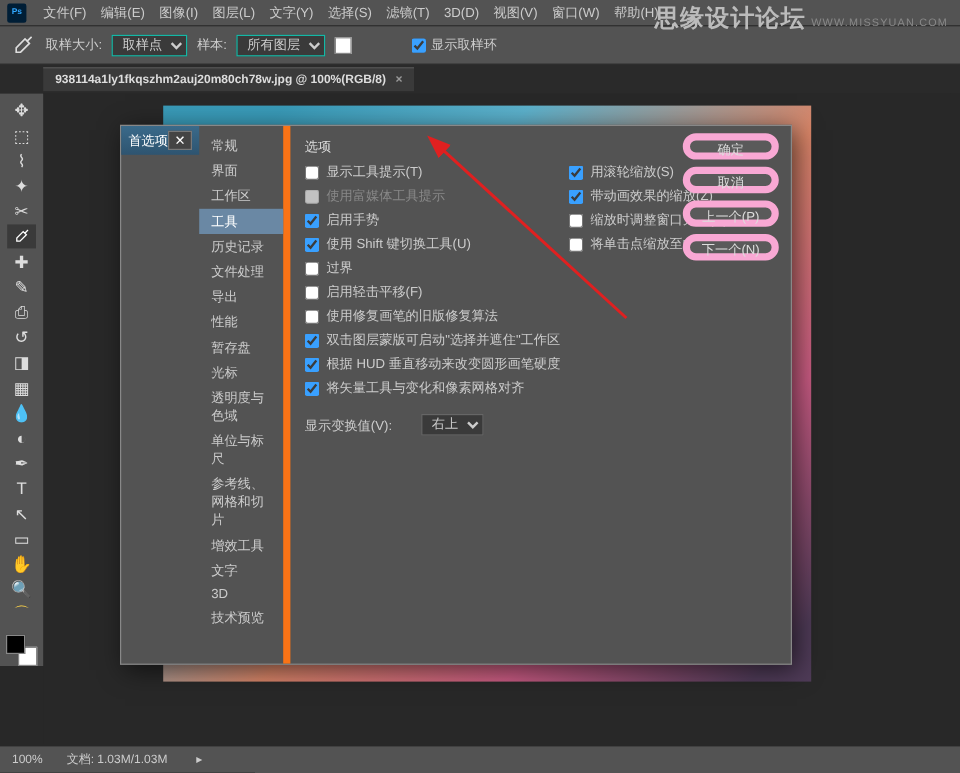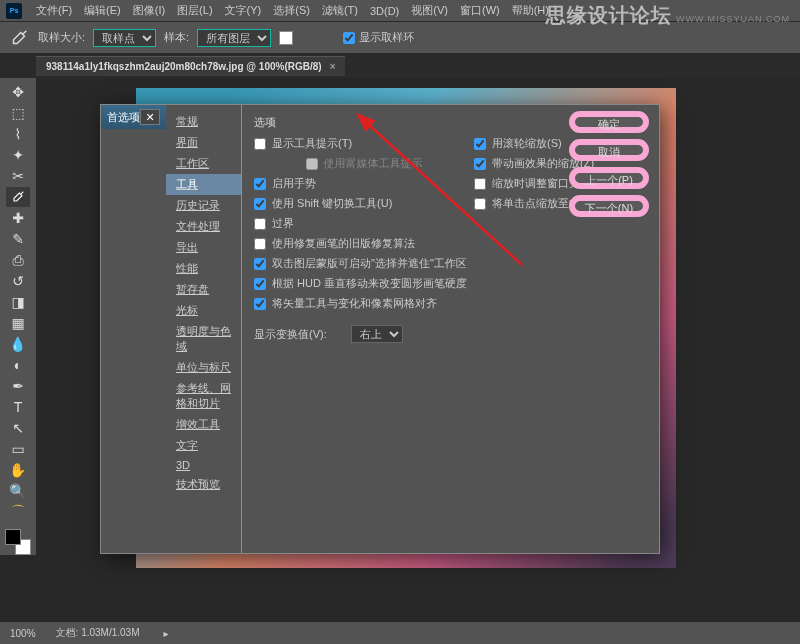--- a/index.html
+++ b/index.html
@@ -38,7 +38,7 @@
 .dialog-title { height:24px; background: linear-gradient(#3a6a8a, #2e5470); display:flex; align-items:center; justify-content:space-between; padding:0 6px; color:#fff; font-size:11px;}
 .dialog-title .close { width:20px; height:16px; background:#444; border:1px solid #777; display:flex; align-items:center; justify-content:center; font-size:11px;}
 .dialog-body { flex:1; display:flex; }
-.dialog-nav { width:76px; border-right:1px solid #f97316; padding:6px 0;text-decoration:underline; }
+.dialog-nav { width:76px; border-right:6px solid #f97316; padding:6px 0; }
 .dialog-nav .nav-item { padding:3px 10px; font-size:11px; cursor:default; }
 .dialog-nav .nav-item.active { background: #6a88a4; color:#fff; }
 .dialog-main { flex:1; padding:10px 12px; position:relative; }

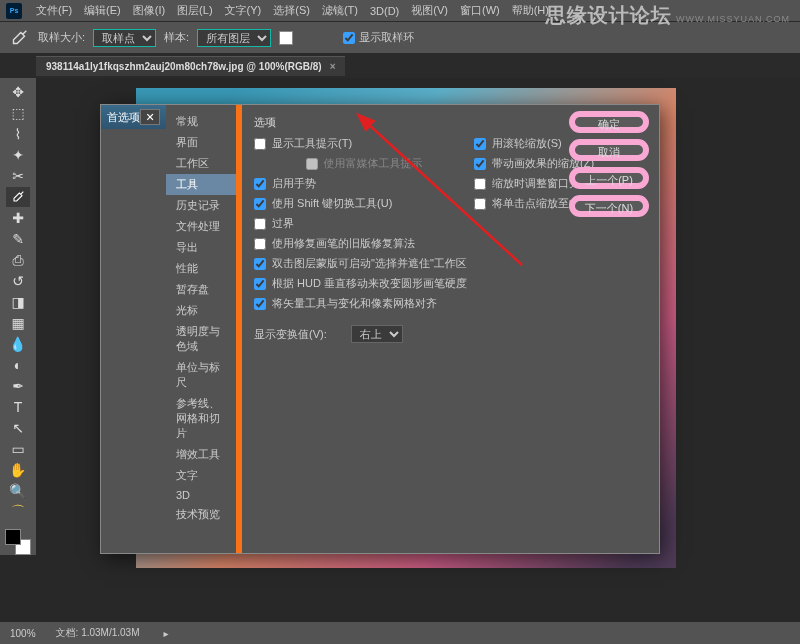--- a/index.html
+++ b/index.html
@@ -46,7 +46,7 @@
 .dialog-main .cols { display:flex; }
 .dialog-main .col { display:flex; flex-direction:column; gap:5px; }
 .dialog-main label.chk { display:flex; align-items:center; gap:6px; font-size:11px; }
-.dialog-main label.chk.disabled { color:#888;justify-content:center; }
+.dialog-main label.chk.disabled { color:#888; }
 .dialog-main label.chk input { width:12px; height:12px; accent-color:#39a0ff;}
 .dialog-main .transform-row { margin-top:14px; display:flex; align-items:center; gap:24px; font-size:11px;}
 .dialog-main select { background:#3a3a3a; color:#ccc; border:1px solid #666; font-size:11px; padding:1px 4px; }

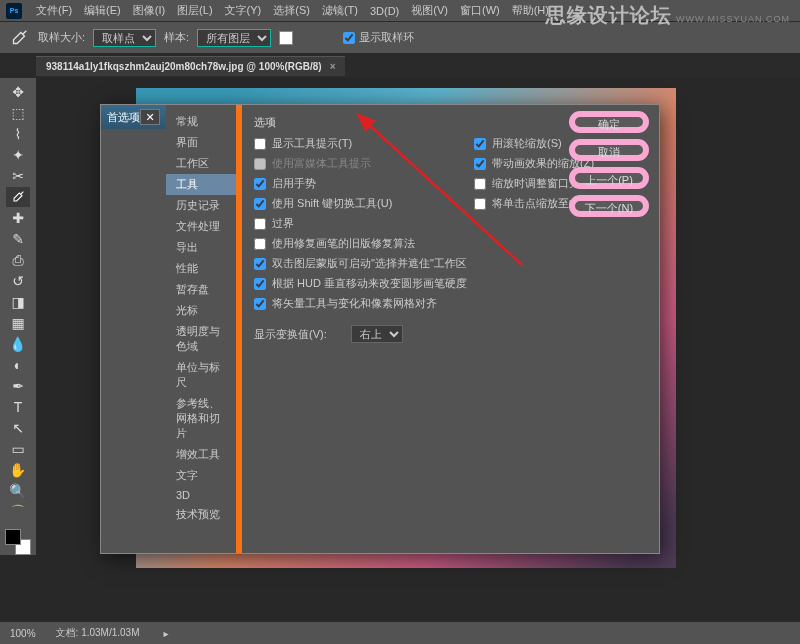--- a/index.html
+++ b/index.html
@@ -197,6 +197,10 @@
             </label>
             <label class="chk">
               <input type="checkbox" style="">
+              <span>启用轻击平移(F)</span>
+            </label>
+            <label class="chk">
+              <input type="checkbox" style="">
               <span>使用修复画笔的旧版修复算法</span>
             </label>
             <label class="chk">

